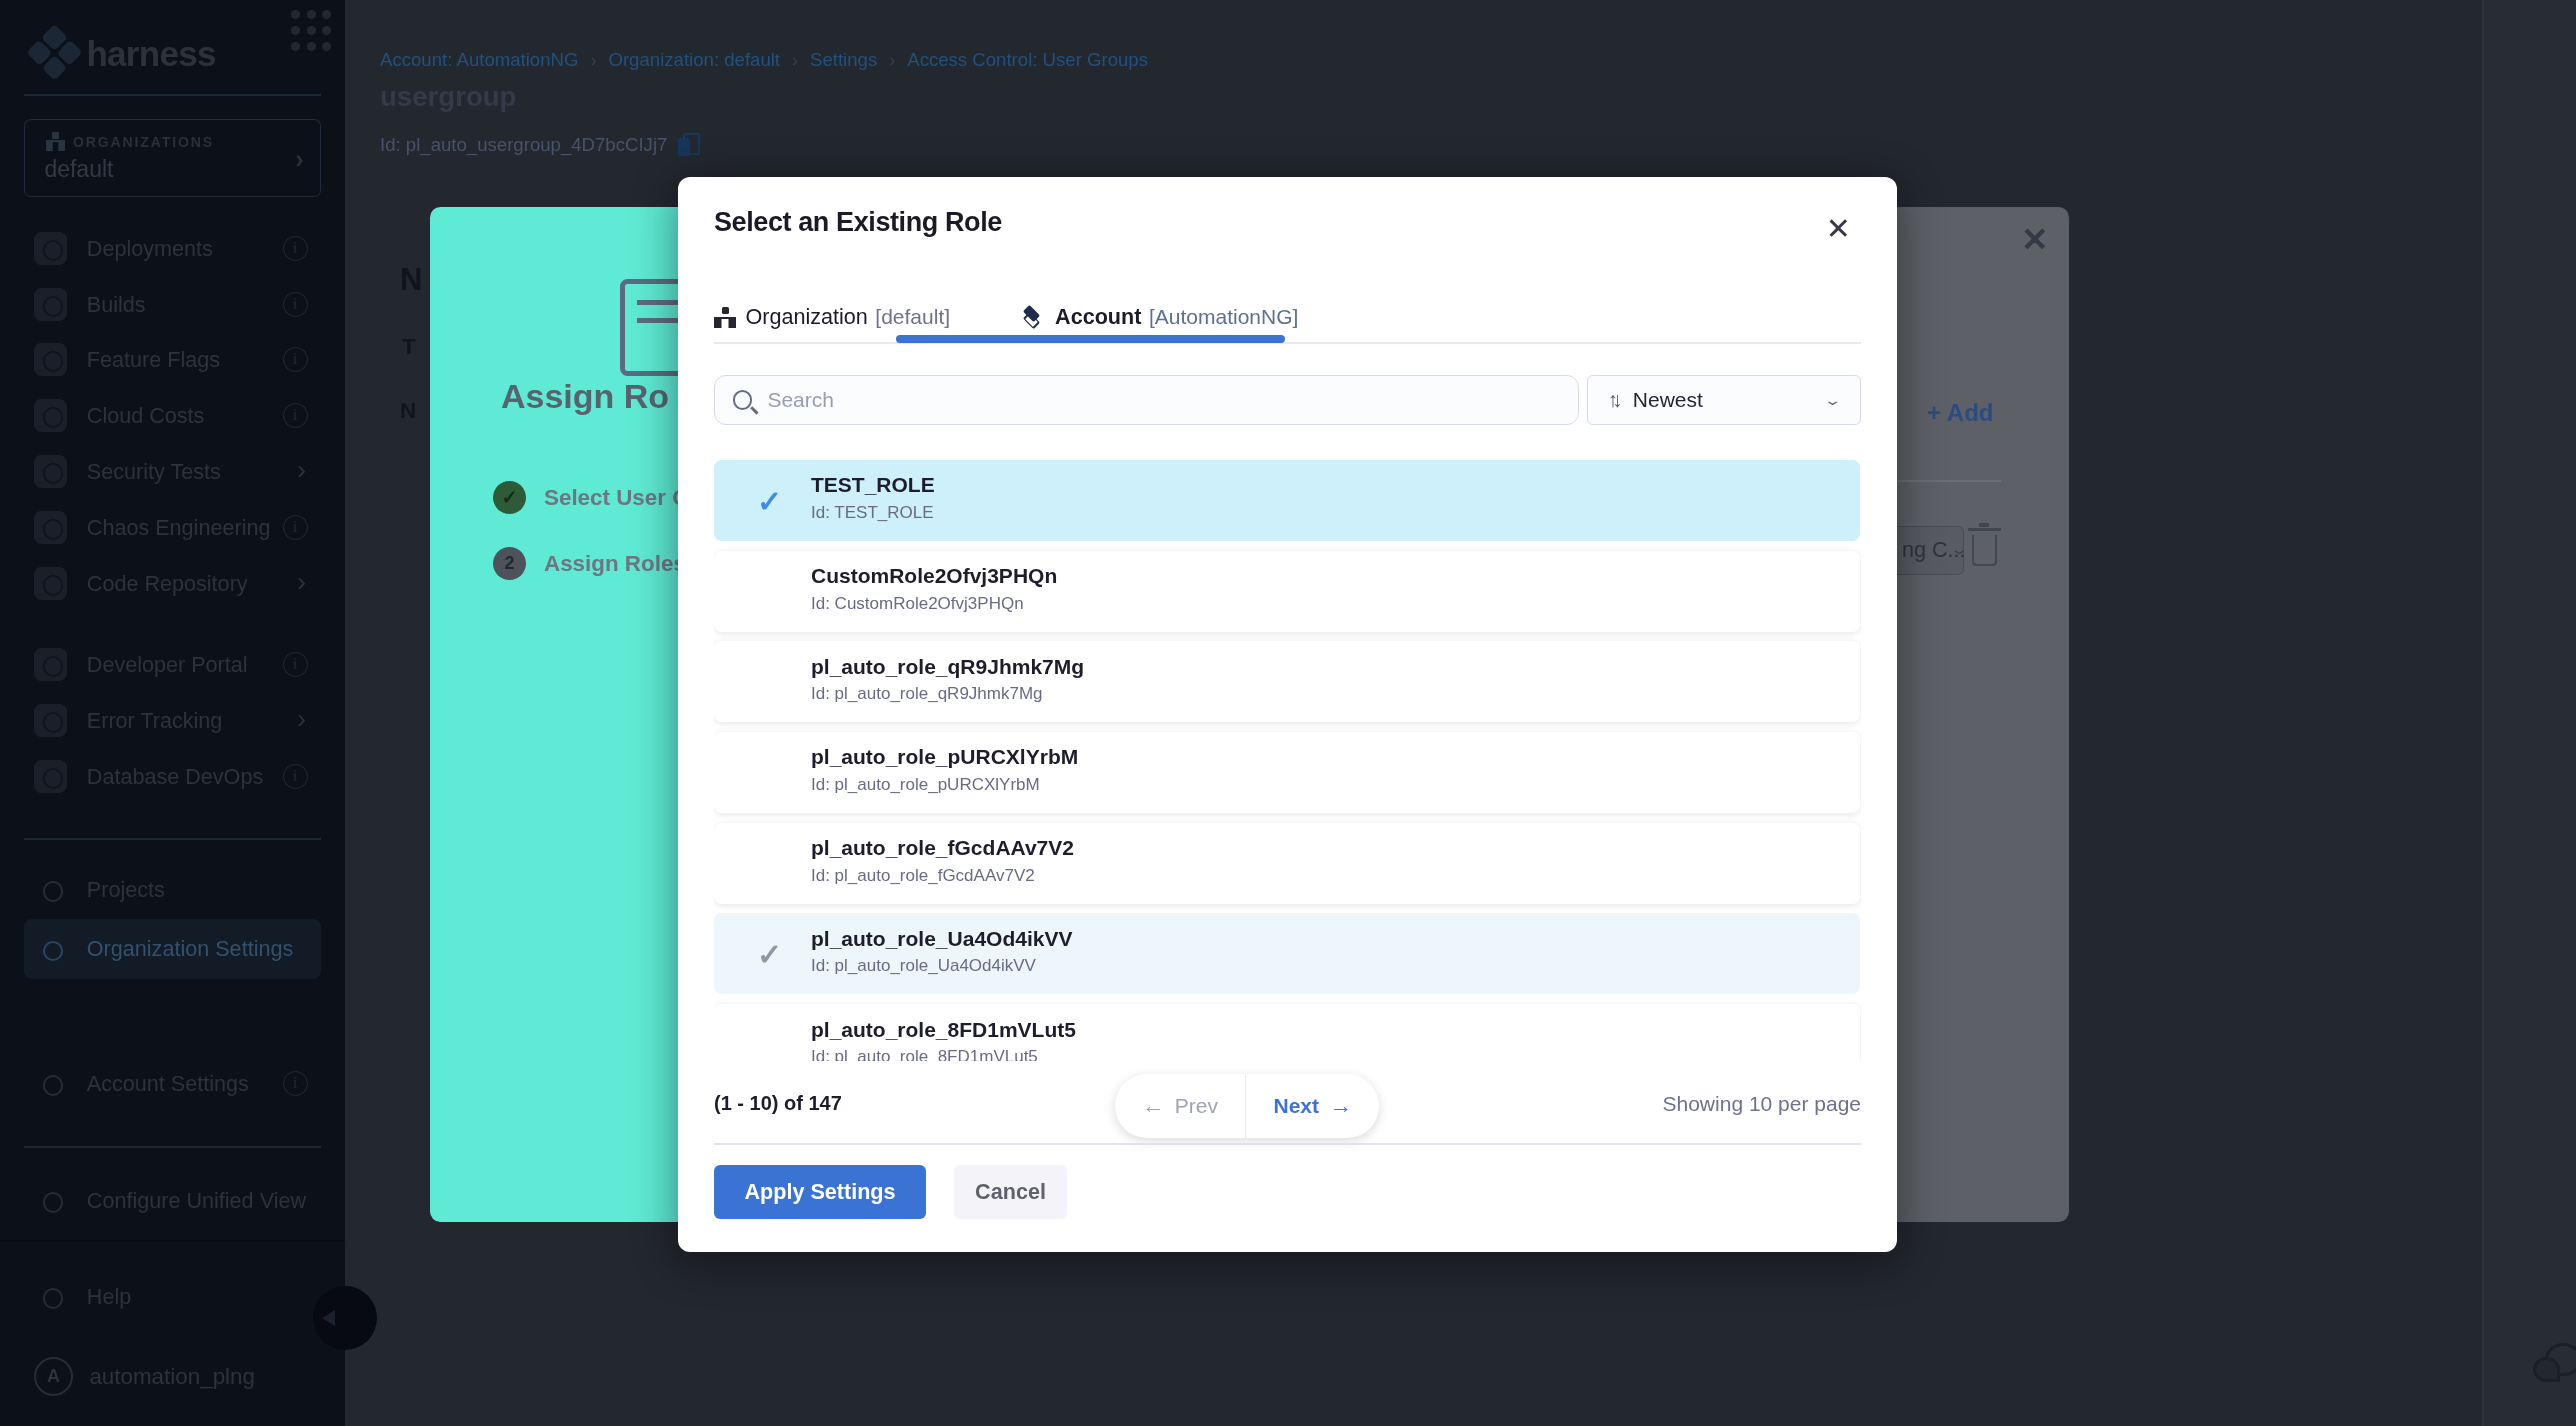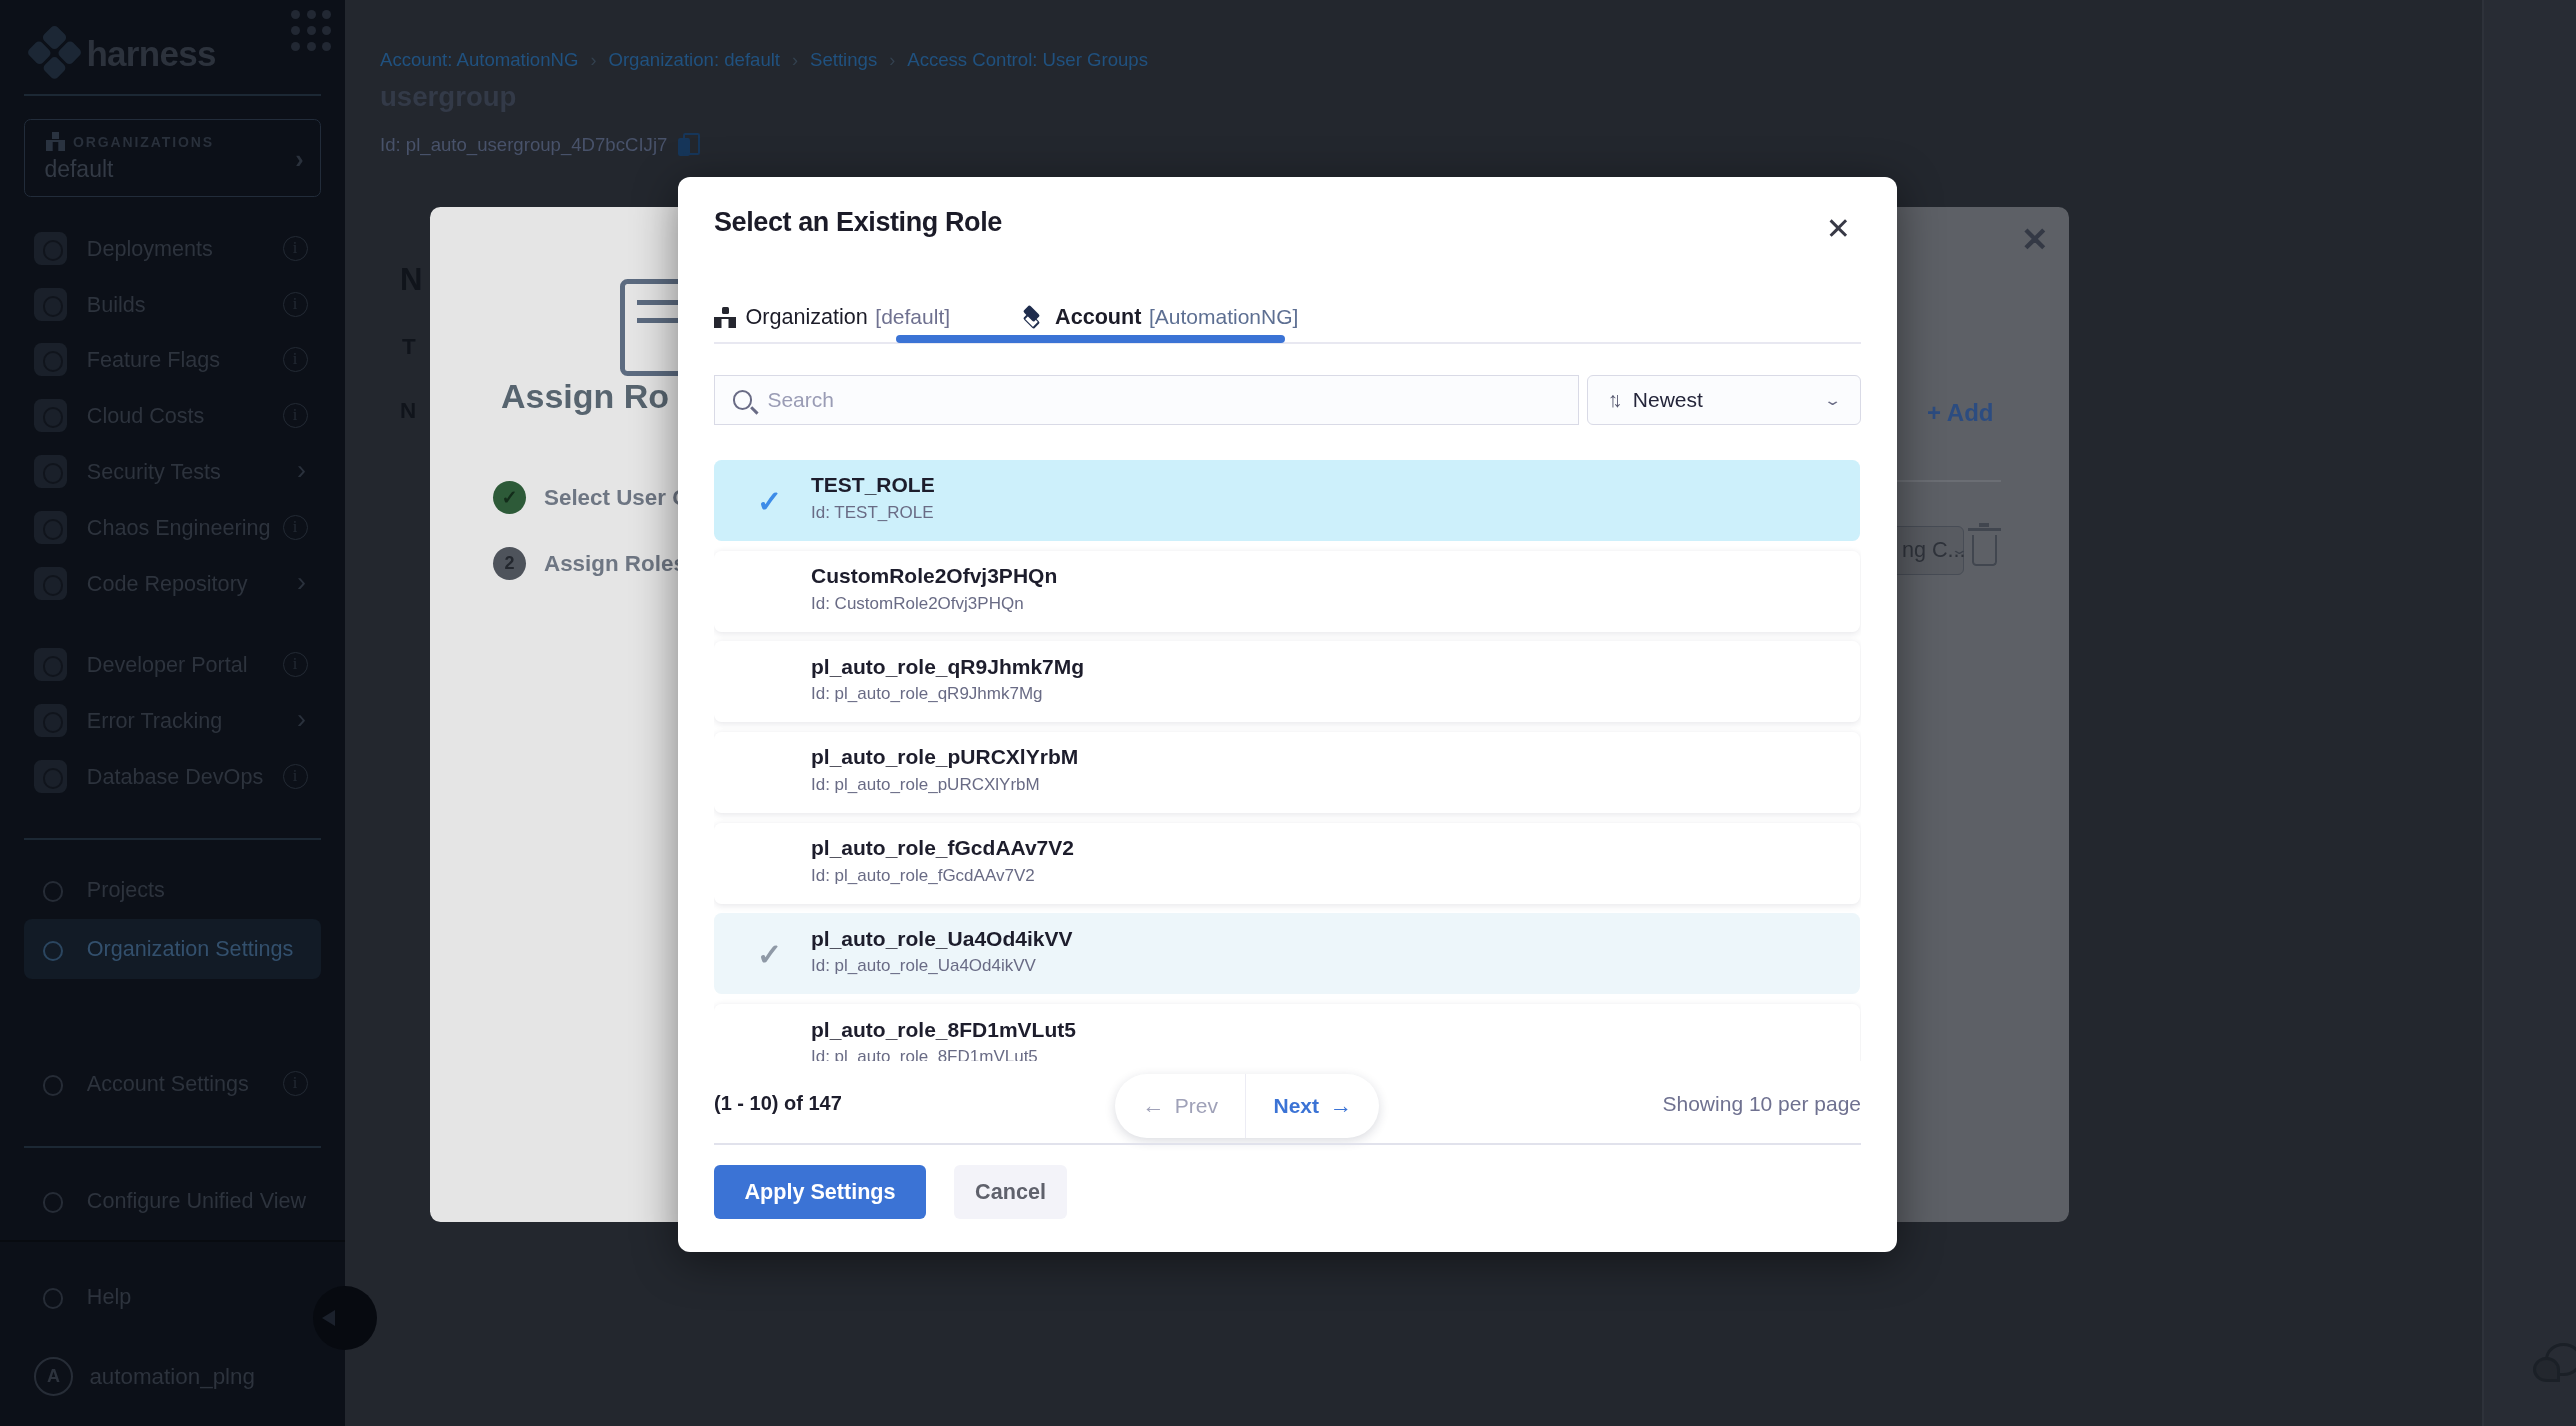--- a/index.html
+++ b/index.html
@@ -63,7 +63,7 @@
 
   
   .frag { position:absolute; z-index:1; color:#10141b; font-weight:bold; }
-  #wizard-strip { position:absolute; left:430px; top:207px; width:248px; height:1015px; background:#e5e5e5; border-radius:10.4px 0 0 10.4px; overflow:hidden; z-index:2; }
+  #wizard-strip { position:absolute; left:430px; top:207px; width:248px; height:1015px; background:#5eead4; border-radius:10.4px 0 0 10.4px; overflow:hidden; z-index:2; }
   .badge-ic { position:absolute; left:190px; top:72px; width:112px; height:97px; border:5.2px solid #5c6b80; border-radius:7.5px; }
   .badge-ic:before { content:""; position:absolute; left:12px; top:16.4px; width:45px; height:0; border-top:5.2px solid #5c6b80; box-shadow:0 18px 0 #5c6b80; }
   .wiz-title { position:absolute; left:71px; top:170px; font-size:34px; font-weight:bold; color:#57646f; white-space:nowrap; }

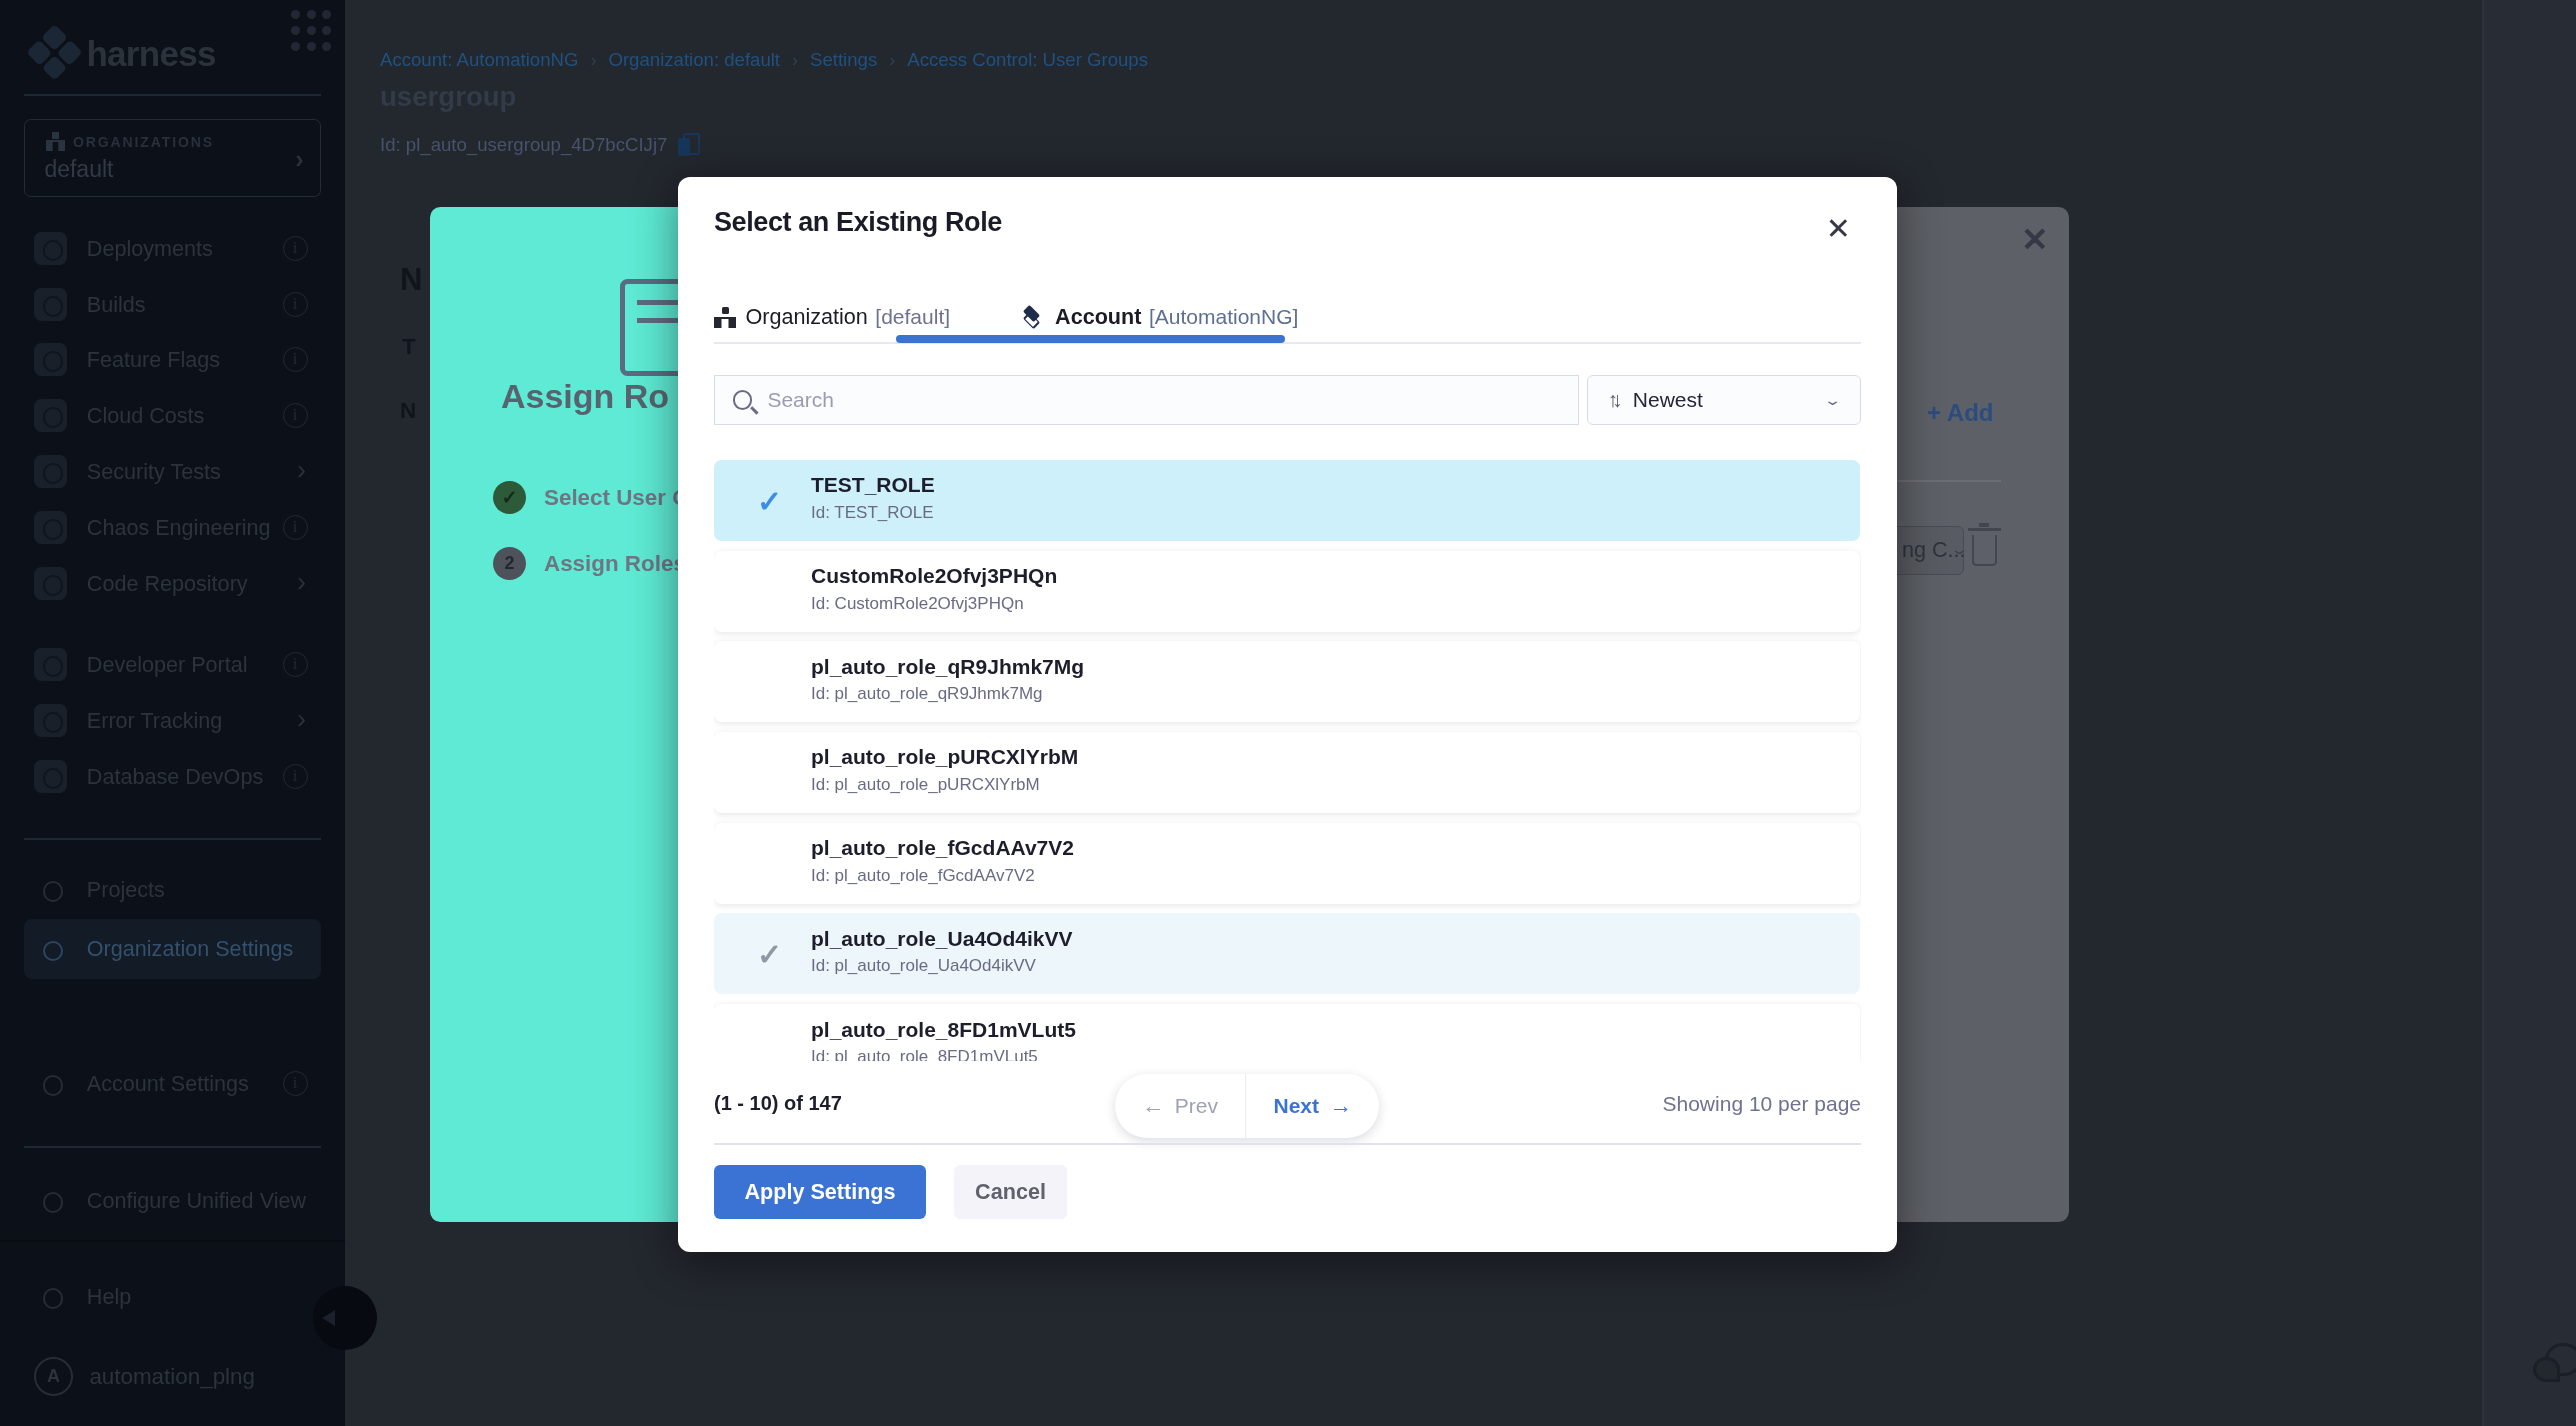--- a/index.html
+++ b/index.html
@@ -104,7 +104,7 @@
   .layers-ic:after { content:""; position:absolute; left:1.5px; top:7.5px; width:15px; height:15px; background:transparent; border:2.2px solid #1f2d4d; transform:rotate(45deg) scaleY(.62); border-radius:2.2px; box-sizing:border-box; }
   .tab-underline { position:absolute; left:218px; top:158px; width:389px; height:8.2px; border-radius:4.5px; background:#3b73d5; }
   .tab-divider { position:absolute; left:36px; right:36px; top:165px; height:1.5px; background:#e8e8f1; }
-  .search-box { position:absolute; left:36px; top:198px; width:865px; height:50px; border:1.5px solid #d9dae6; border-radius:0; background:#fbfcfe; display:flex; align-items:center; }
+  .search-box { position:absolute; left:36px; top:198px; width:865px; height:50px; border:1.5px solid #d9dae6; border-radius:12px; background:#fbfcfe; display:flex; align-items:center; }
   .search-ic { width:19.4px; height:19.4px; border:2.6px solid #696b85; border-radius:50%; margin-left:18px; position:relative; flex:none; }
   .search-ic:after { content:""; position:absolute; left:15px; top:16.4px; width:9px; height:2.6px; background:#696b85; transform:rotate(45deg); }
   .search-input { border:none; outline:none; background:transparent; margin-left:15px; font-size:21px; color:#24253a; width:745px; font-family:"Liberation Sans", sans-serif; }

